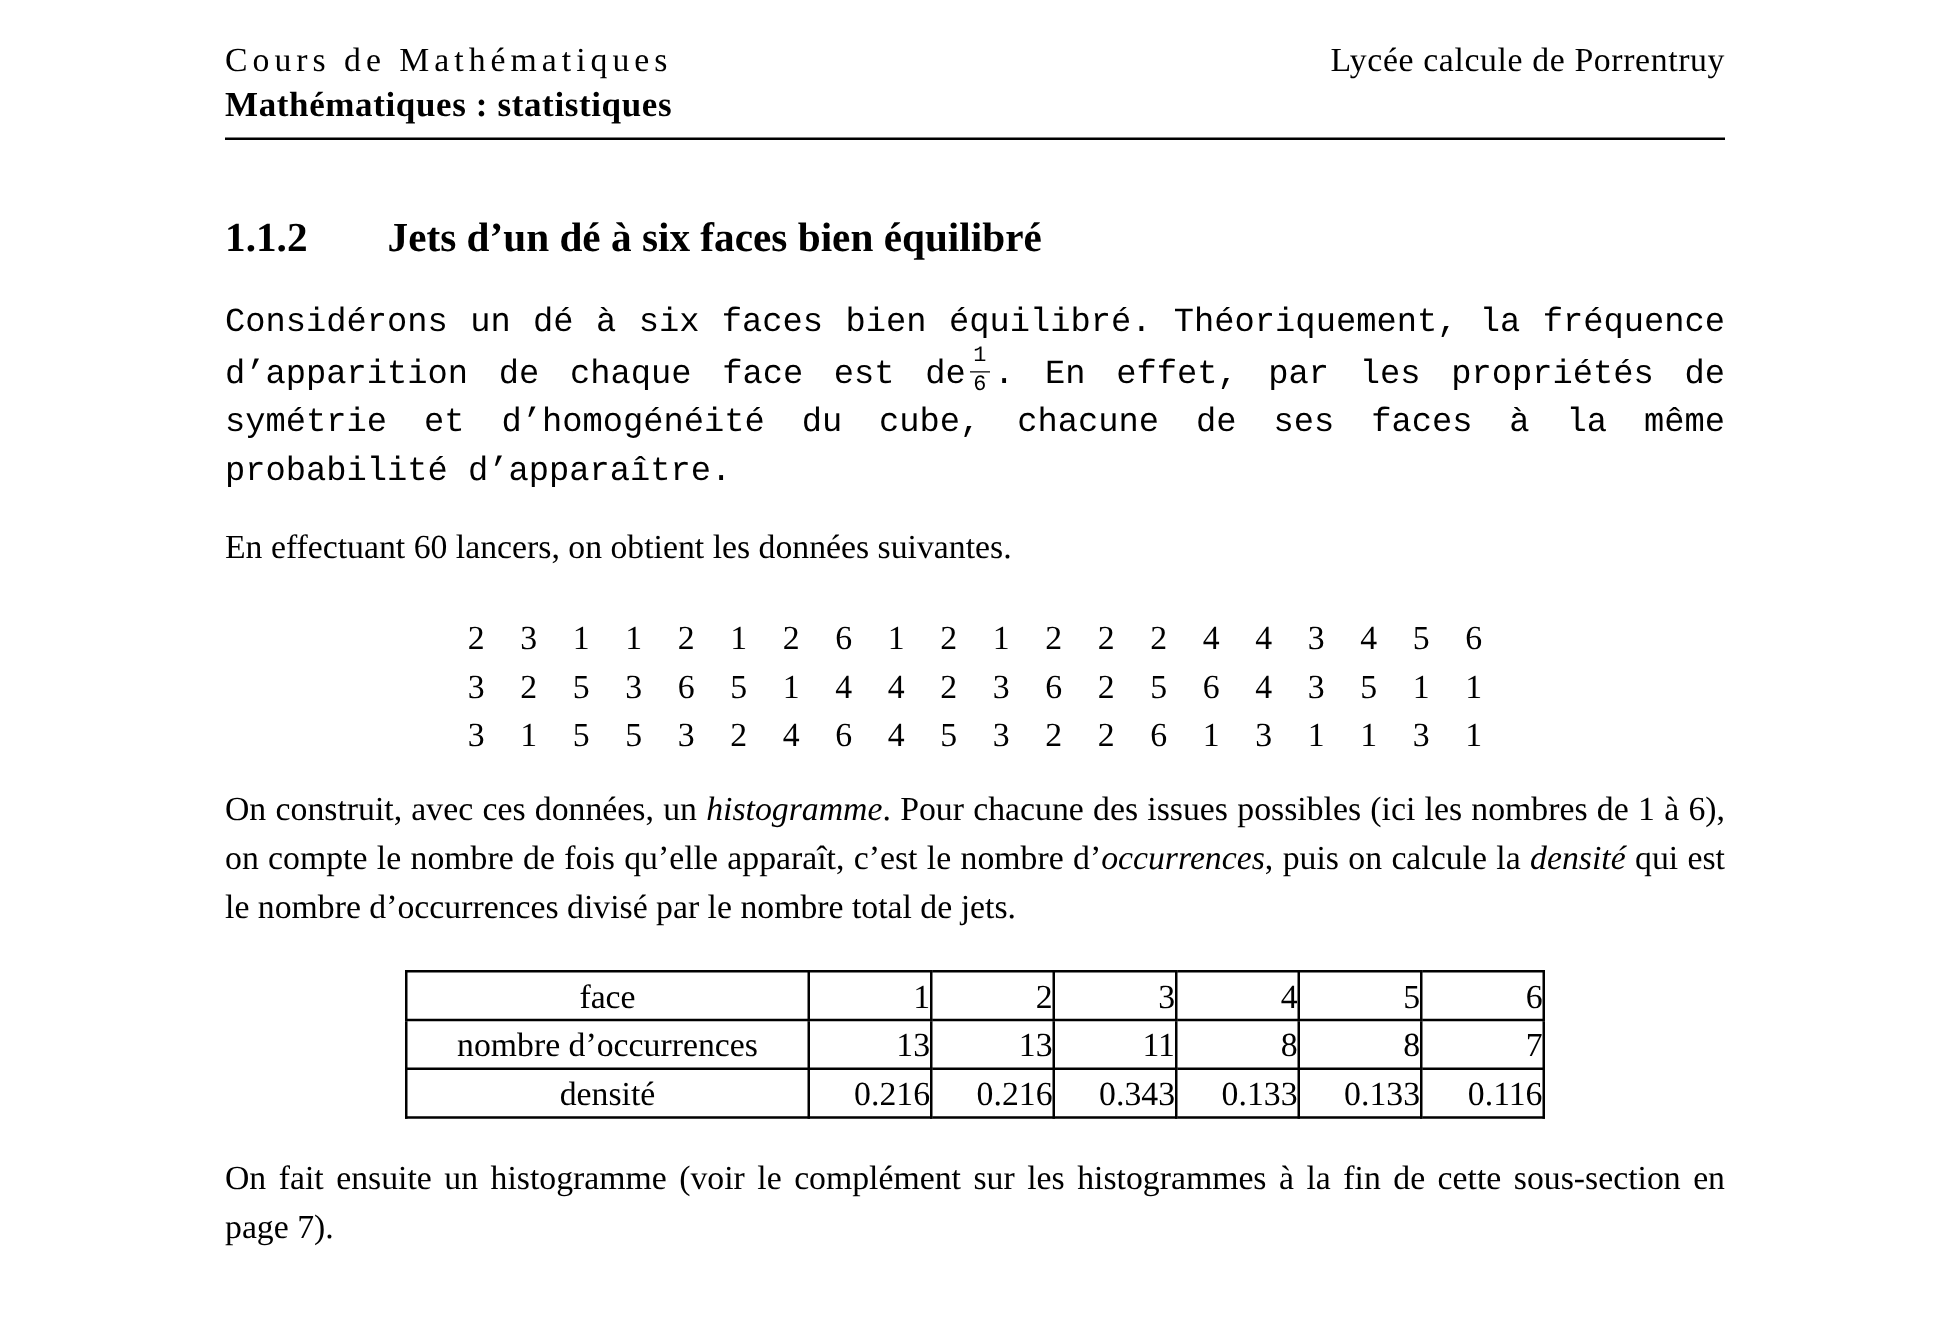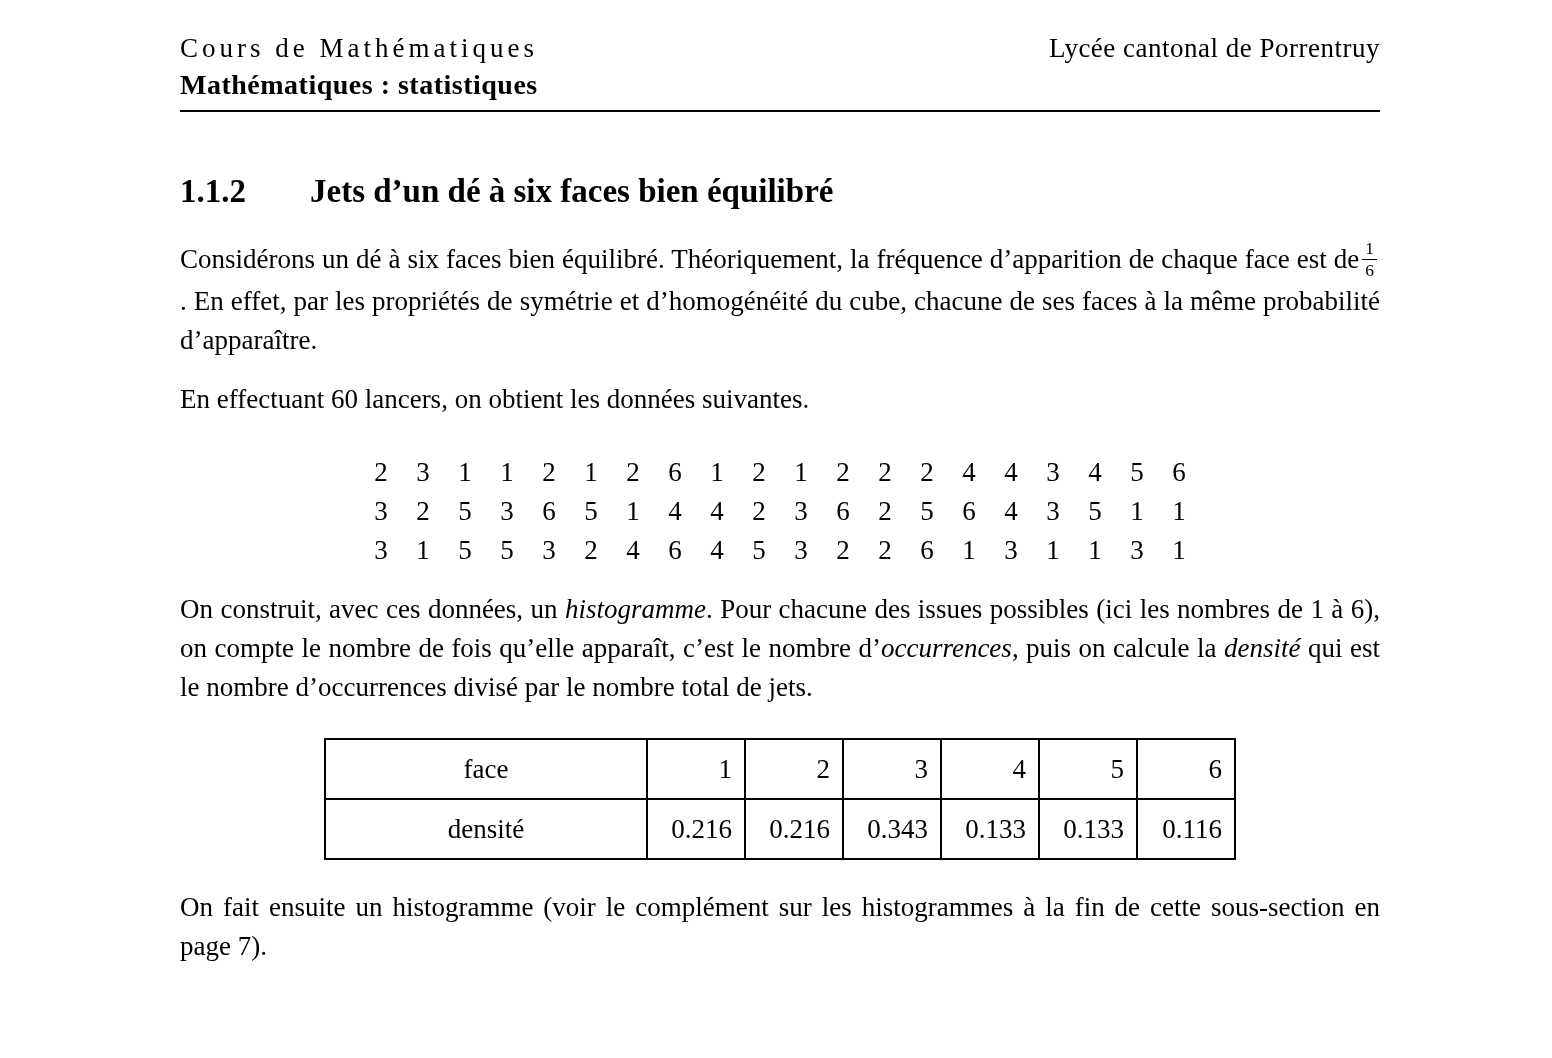--- a/index.html
+++ b/index.html
@@ -115,7 +115,7 @@
 
   <div class="header-row">
     <span class="header-left">Cours de Mathématiques</span>
-    <span class="header-right">Lycée cantonal de Porrentruy</span>
+    <span class="header-right">Lycée calcule de Porrentruy</span>
   </div>
   <div class="header-center">Mathématiques : statistiques</div>
   <div class="header-rule"></div>

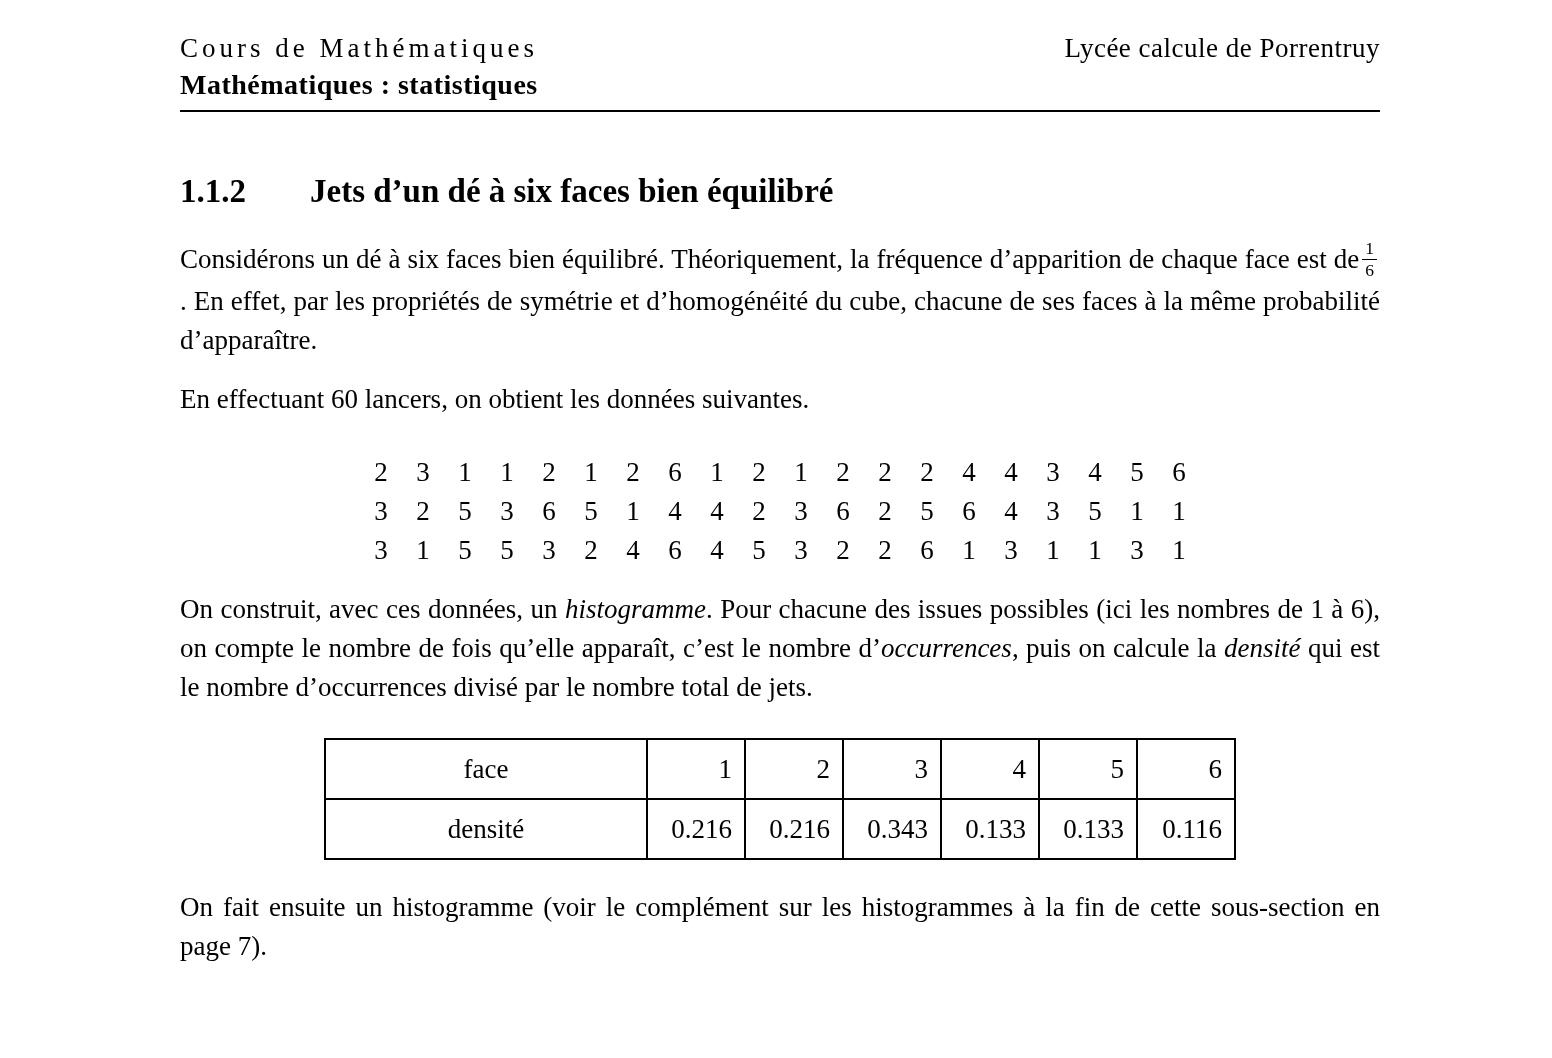--- a/index.html
+++ b/index.html
@@ -59,7 +59,7 @@
     text-align: justify;
     margin: 20px 0 0 0;
   }
-  .para.first { margin-top: 30px; }
+  .para.first { margin-top: 30px; font-family: Liberation Mono, monospace; }
   .para .it { font-style: italic; }
   sup.fnote {
     font-size: 17px;

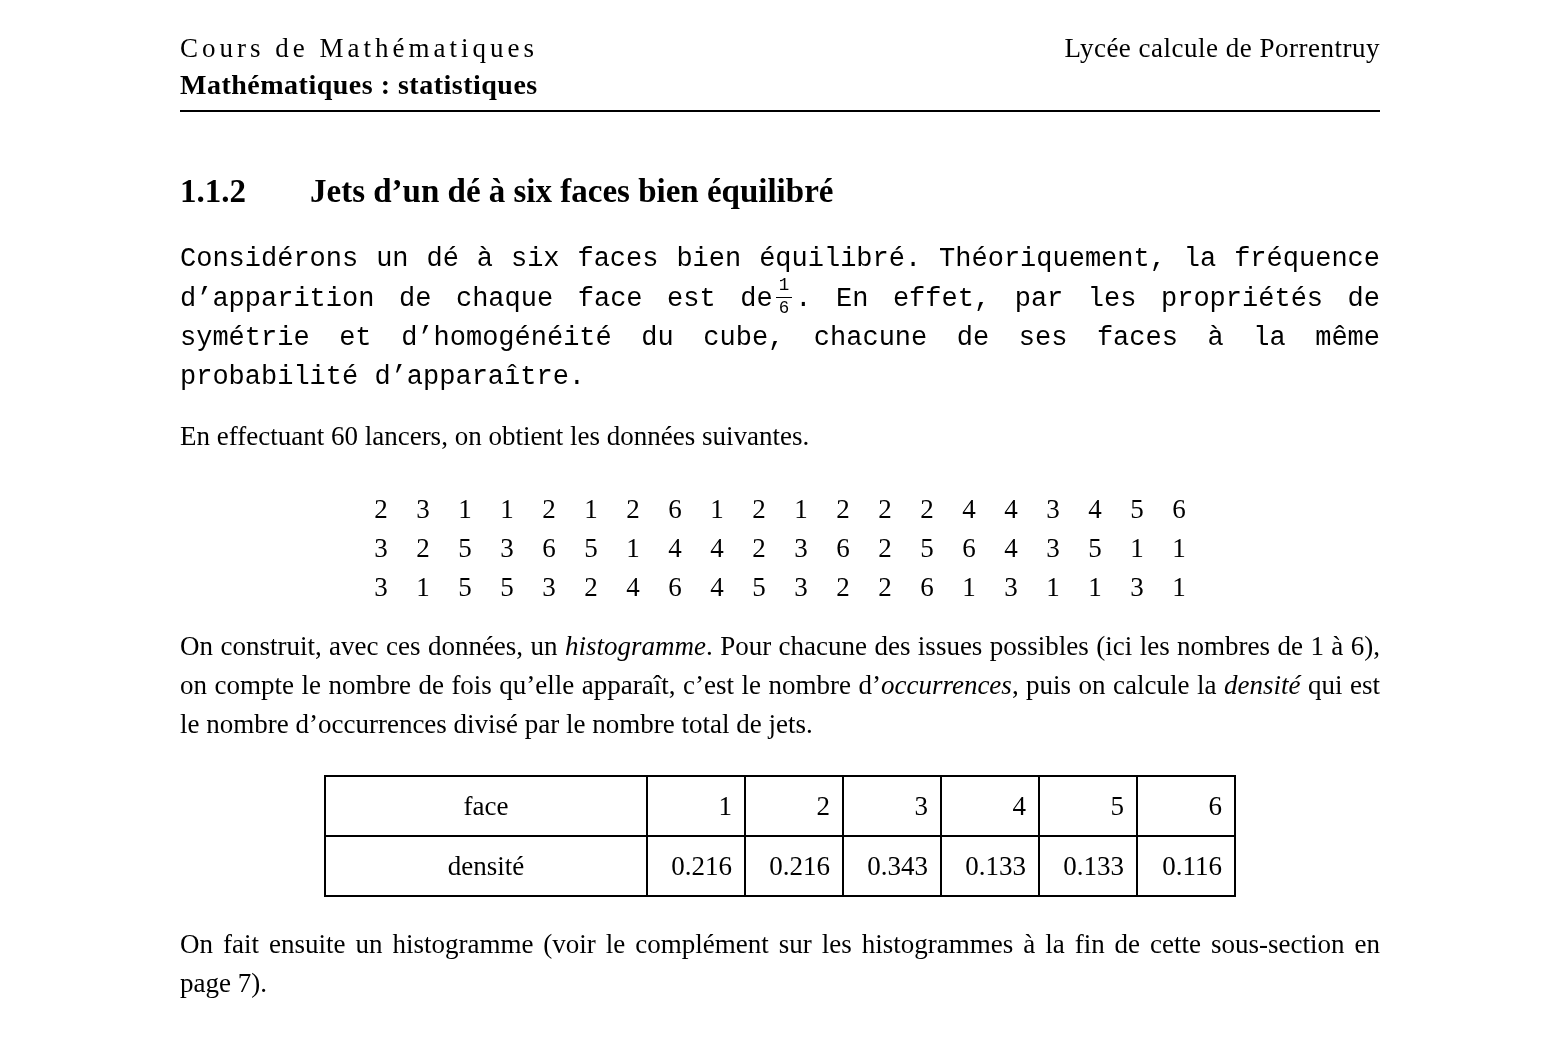--- a/index.html
+++ b/index.html
@@ -100,7 +100,7 @@
     border: 2px solid #000;
     font-size: 27px;
     height: 39px;
-    padding: 12px;
+    padding: 0;
     line-height: 34px;
   }
   td.row-label { width: 322px; text-align: center; }

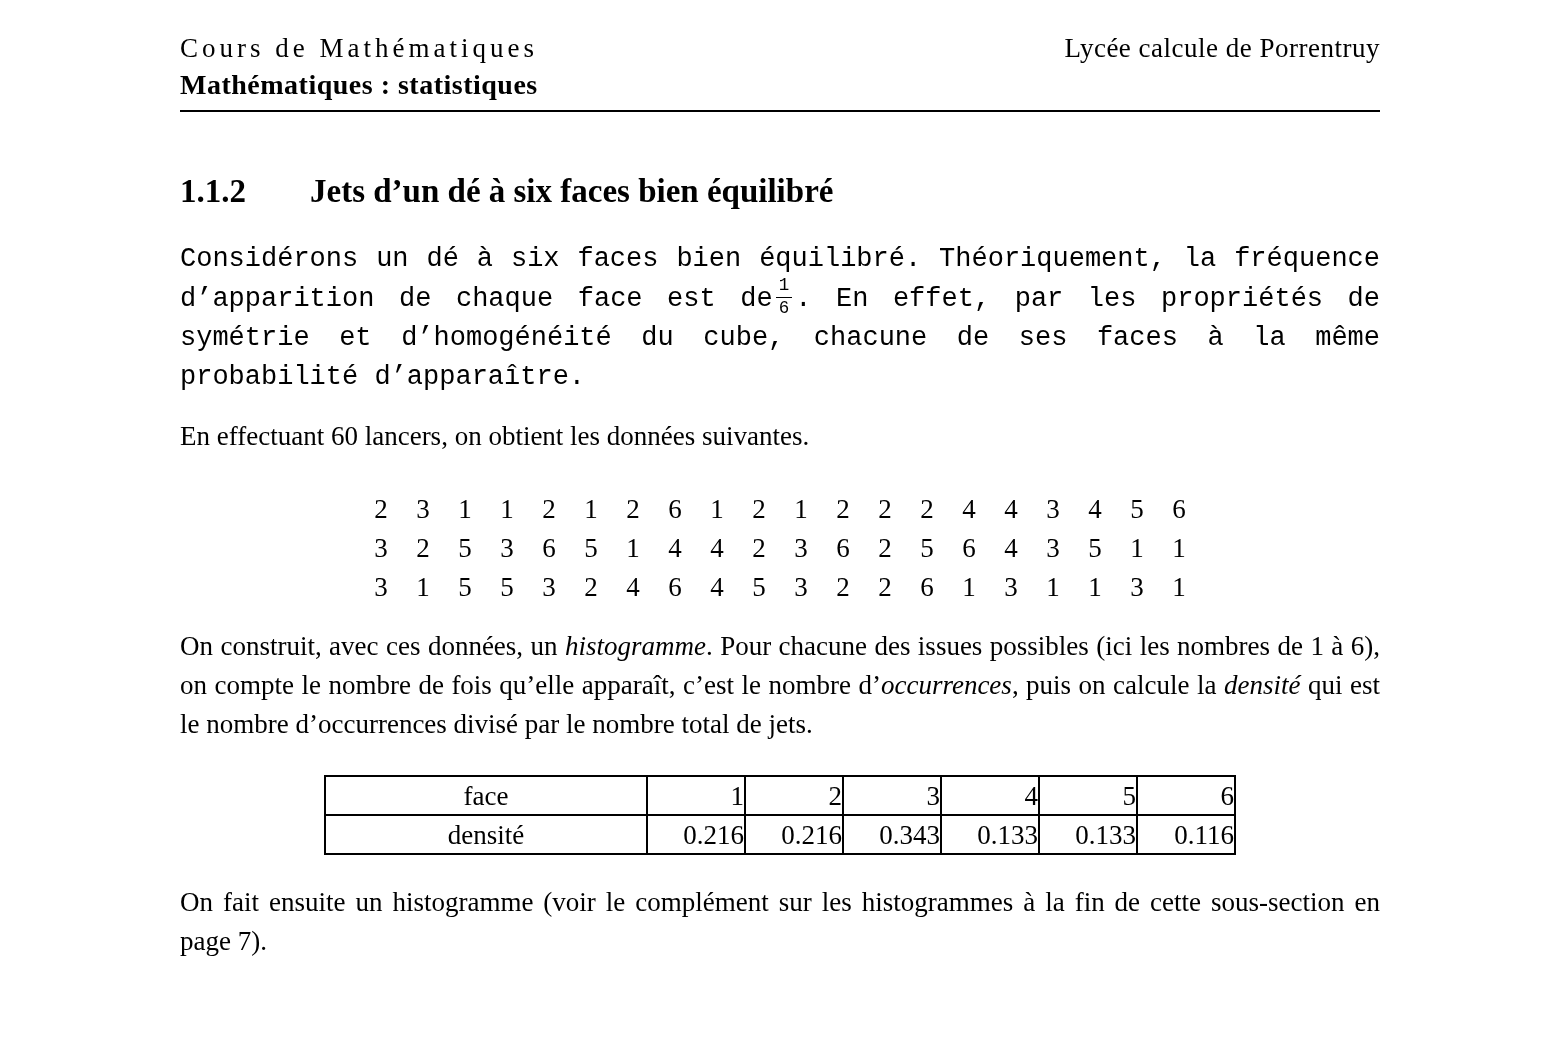--- a/index.html
+++ b/index.html
@@ -213,6 +213,15 @@
         <td class="num-cell">6</td>
       </tr>
       <tr>
+        <td class="row-label">nombre d’occurrences</td>
+        <td class="num-cell">13</td>
+        <td class="num-cell">13</td>
+        <td class="num-cell">11</td>
+        <td class="num-cell">8</td>
+        <td class="num-cell">8</td>
+        <td class="num-cell">7</td>
+      </tr>
+      <tr>
         <td class="row-label">densité</td>
         <td class="num-cell">0.216</td>
         <td class="num-cell">0.216</td>

